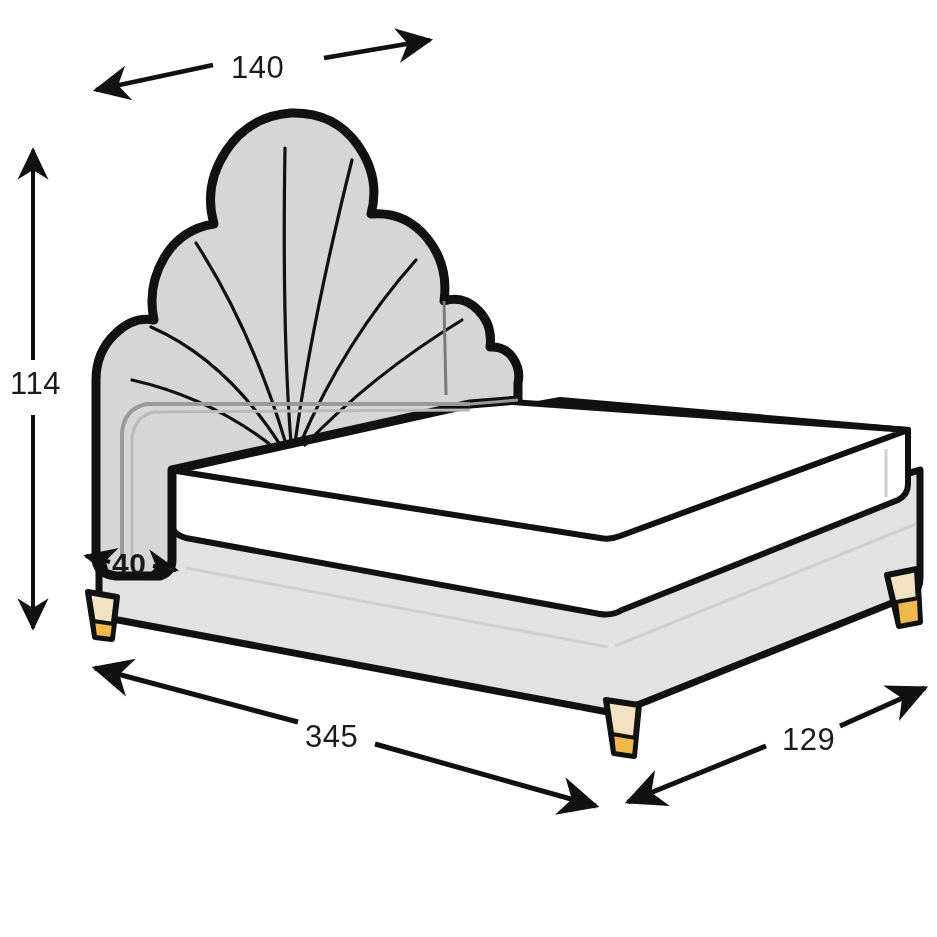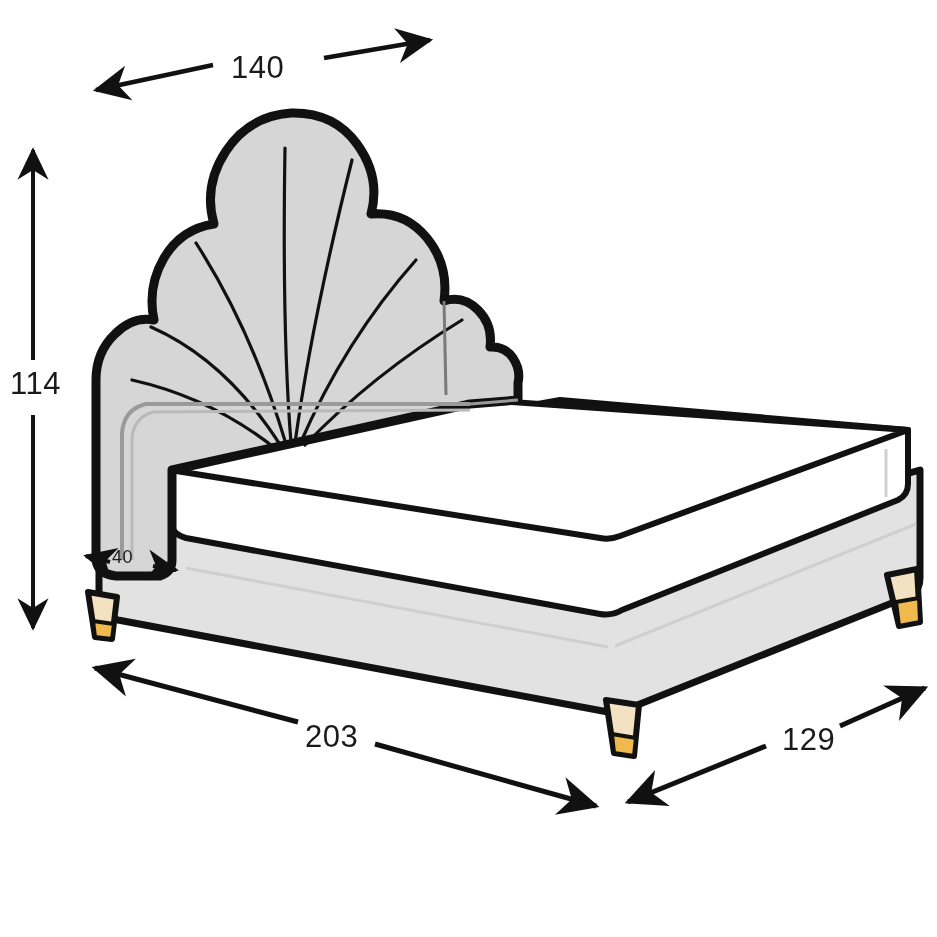--- a/index.html
+++ b/index.html
@@ -34,8 +34,8 @@
     letter-spacing: 0.5px;
   }
   .dim-label.small {
-    font-size: 18px;
-    font-weight: 400;
+    font-size: 30px;
+    font-weight: 700;
   }
   #label-140 { left: 231px; top: 50px; }
   #label-134 { left: 10px;  top: 366px; }

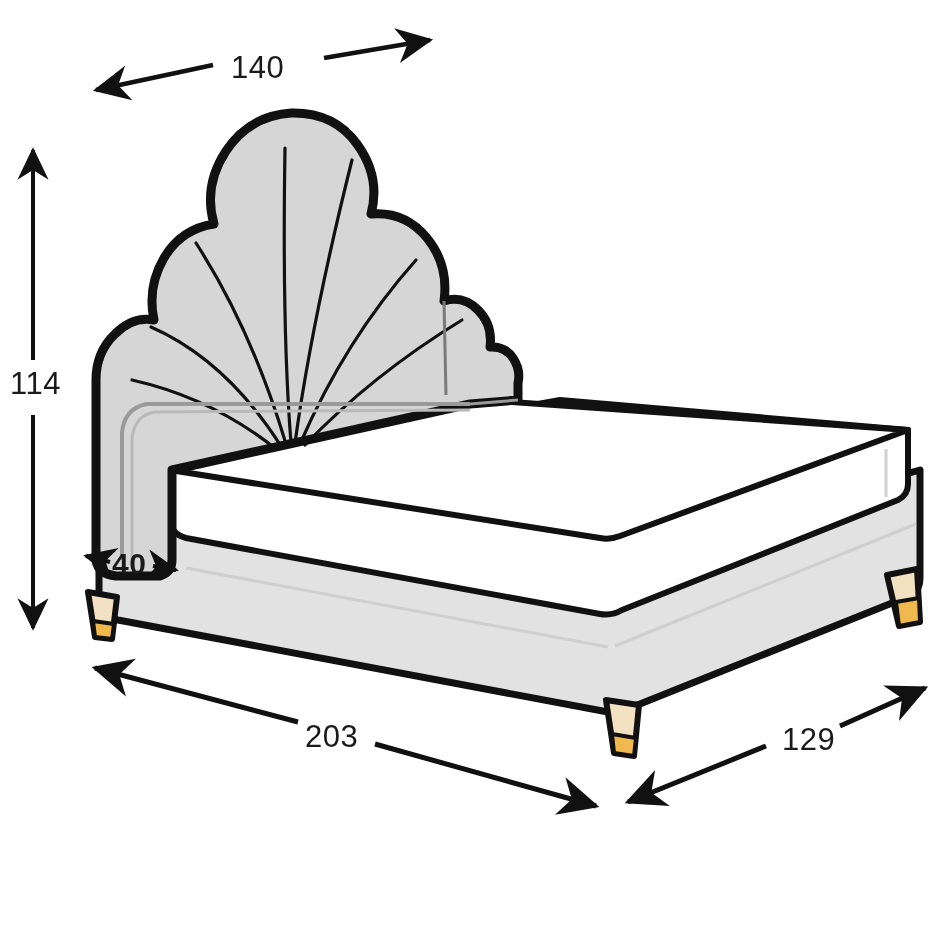--- a/index.html
+++ b/index.html
@@ -201,7 +201,7 @@
 
   <div class="dim-label small" id="label-40">40</div>
 
-  <div class="dim-label" id="label-203">203</div>
+  <div class="dim-label" id="label-203">345</div>
 
   <div class="dim-label" id="label-129">129</div>
 

